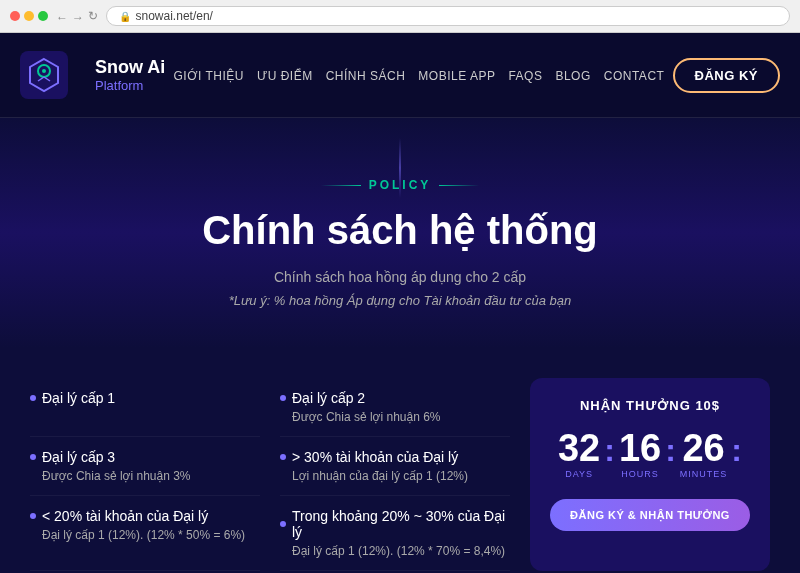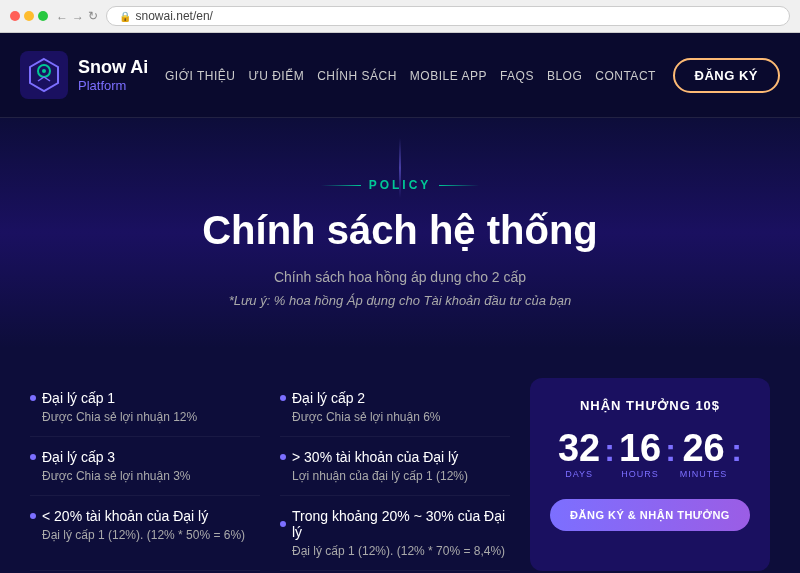--- a/index.html
+++ b/index.html
@@ -47,7 +47,7 @@
     .logo-area {
       display: flex;
       align-items: center;
-      gap: 10px;
+      gap: 27px;
     }
     .logo-icon {
       width: 48px;

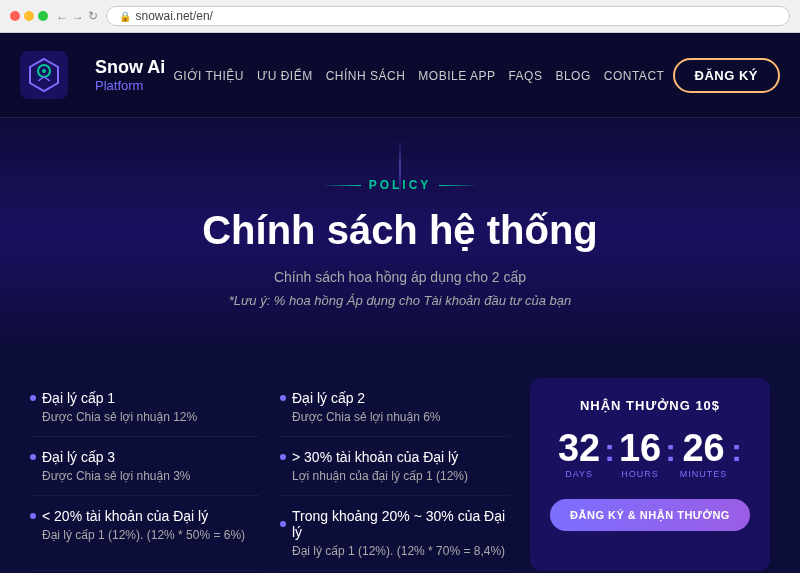--- a/index.html
+++ b/index.html
@@ -317,7 +317,6 @@
         <span class="bullet"></span>
         <span>Đại lý cấp 1</span>
       </div>
-      <div class="policy-item-desc">Được Chia sẻ lợi nhuận 12%</div>
     </div>
 
     <div class="policy-item">

